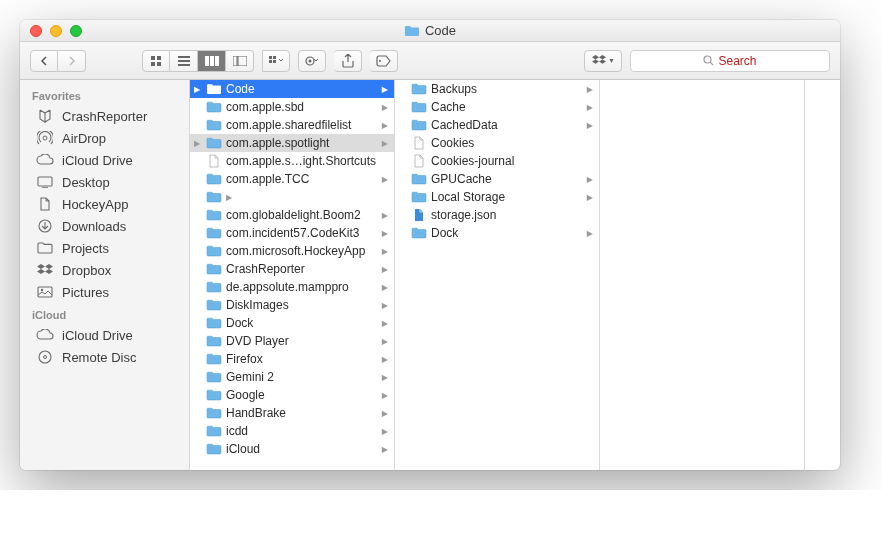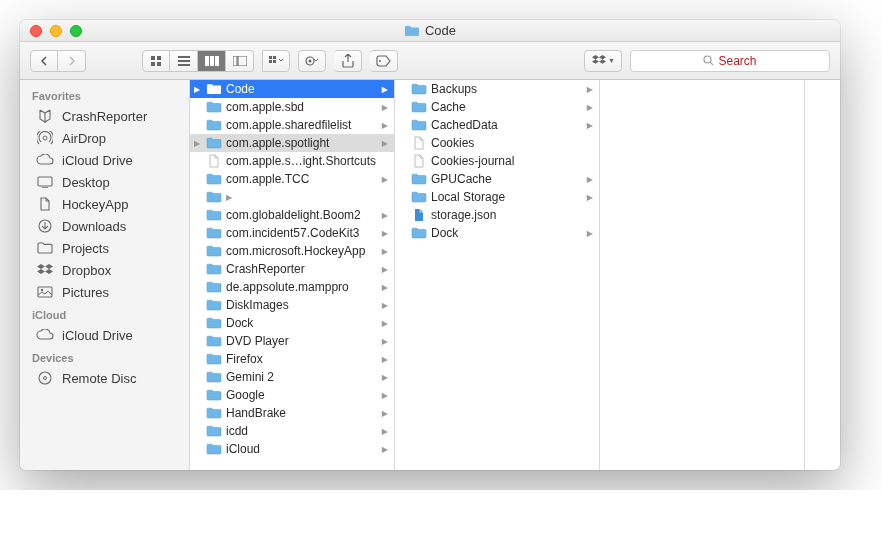--- a/index.html
+++ b/index.html
@@ -299,7 +299,6 @@
           </span>
           <span>iCloud Drive</span>
         </div>
-        <div class="side-head">Devices</div>
         <div class="side-item">
           <span class="icon">
             <svg width="14" height="14" viewBox="0 0 14 14">

